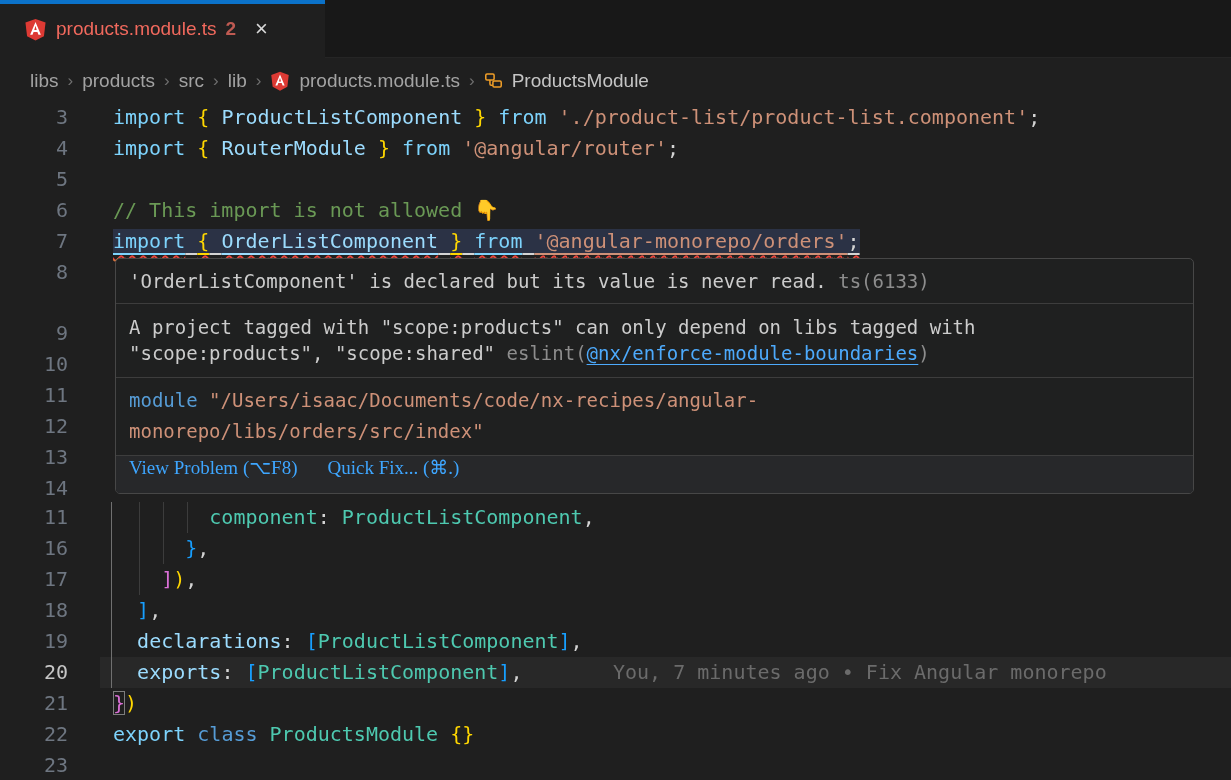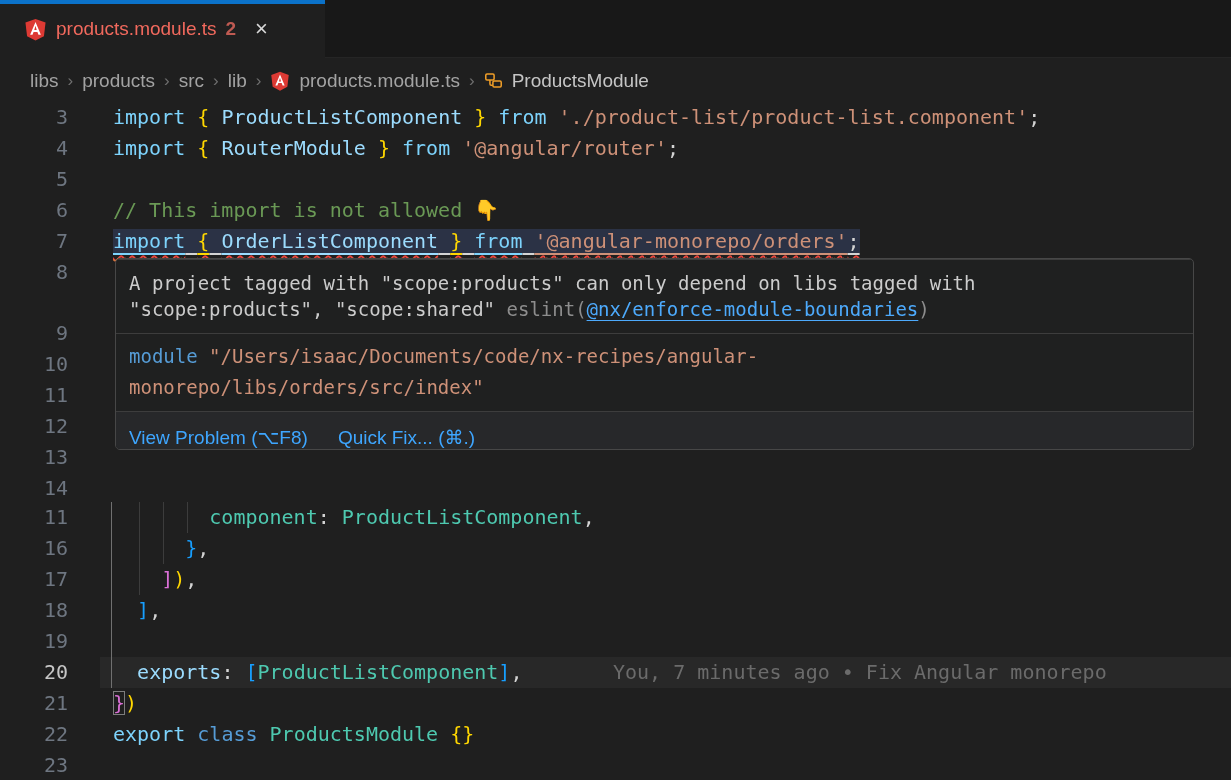--- a/index.html
+++ b/index.html
@@ -120,6 +120,7 @@
   <div class="editor">
 
     <div class="hover">
+      <div class="hv-row hv-r1 hv-line" id="hv-r1"><span class="tk c-txt2">'OrderListComponent' is declared but its value is never read.</span><span class="tk c-dim"> ts(6133)</span></div>
       <div class="hv-sep"></div>
       <div class="hv-row hv-r2" id="hv-r2">
           <div class="hv-line"><span class="tk c-txt2">A project tagged with "scope:products" can only depend on libs tagged with</span></div>

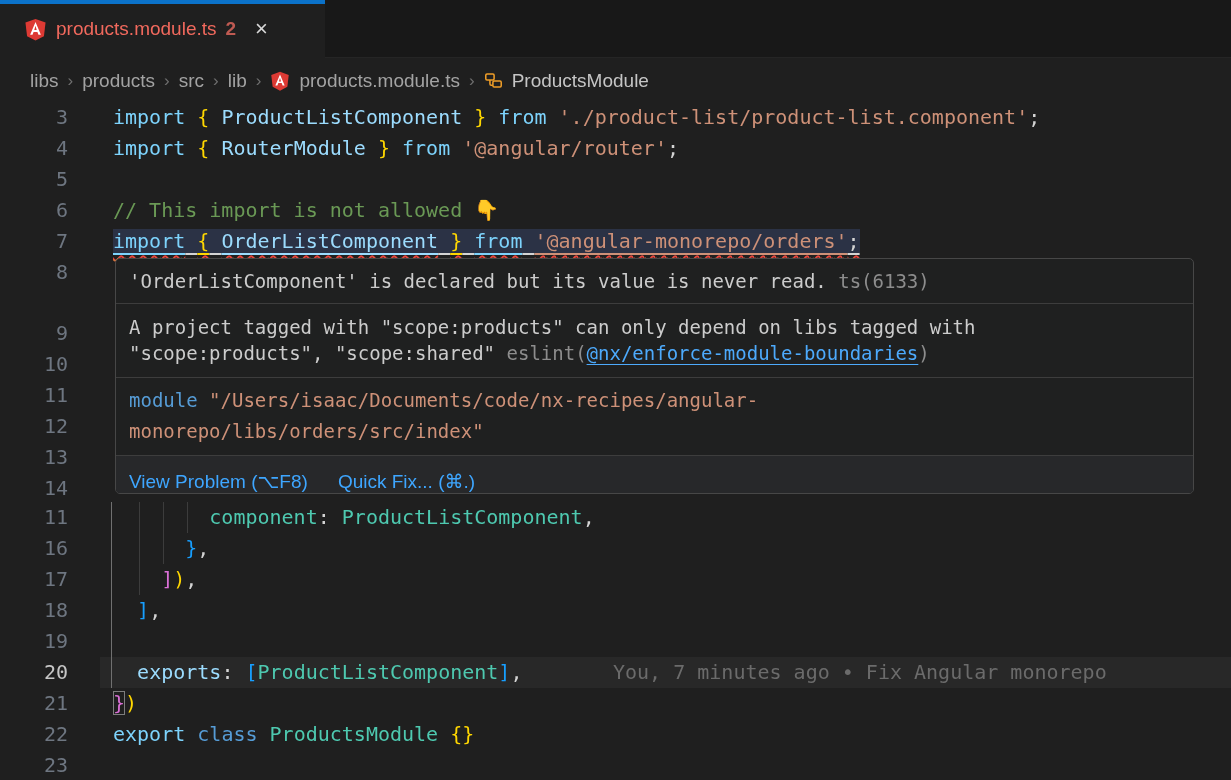--- a/index.html
+++ b/index.html
@@ -66,8 +66,8 @@
   .hv-r3 { line-height:31px; padding-top:7px; padding-bottom:8px; }
   .hv-line { white-space:pre; }
   .hv-actions { height:38px; background:#27282a; border-top:1px solid #3d3d3d;
-                display:flex; align-items:flex-end; gap:30px; padding:0 13px;
-                font-family:Liberation Sans, sans-serif; font-size:19px; }
+                display:flex; align-items:flex-start; gap:30px; padding:0 13px;
+                font-family:Liberation Serif, serif; font-size:19px; }
   .hv-action { color:#3ea6ff; cursor:pointer; white-space:nowrap; }
 </style>
 </head>

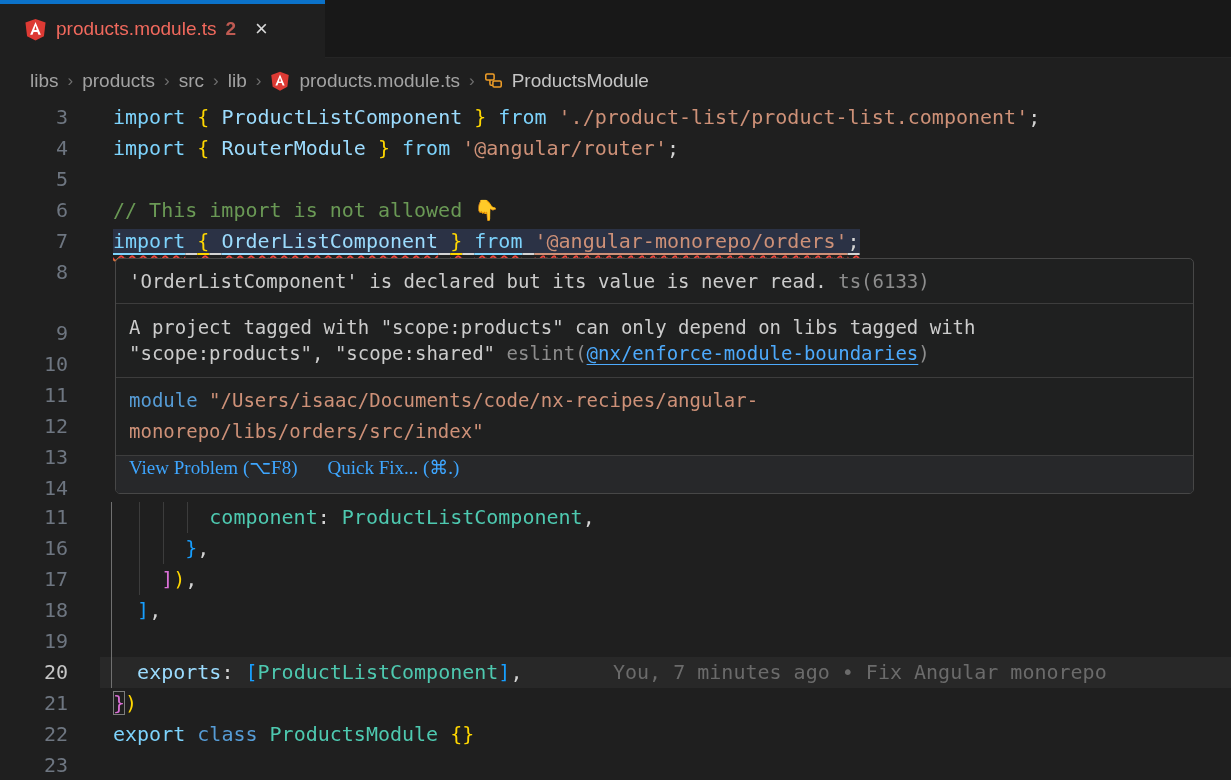--- a/index.html
+++ b/index.html
@@ -213,6 +213,7 @@
       <div class="line" style="top: 524px;">
         <div class="gut">19</div>
         <div class="guide active" style="left: 111px;"></div>
+        <div class="code"><span class="tk c-ws">  </span><span class="tk c-ident">declarations</span><span class="tk c-txt">: </span><span class="tk c-b3">[</span><span class="tk c-cls">ProductListComponent</span><span class="tk c-b3">]</span><span class="tk c-txt">,</span></div>
       </div>
       <div class="line current" style="top: 555px;">
         <div class="gut">20</div>

